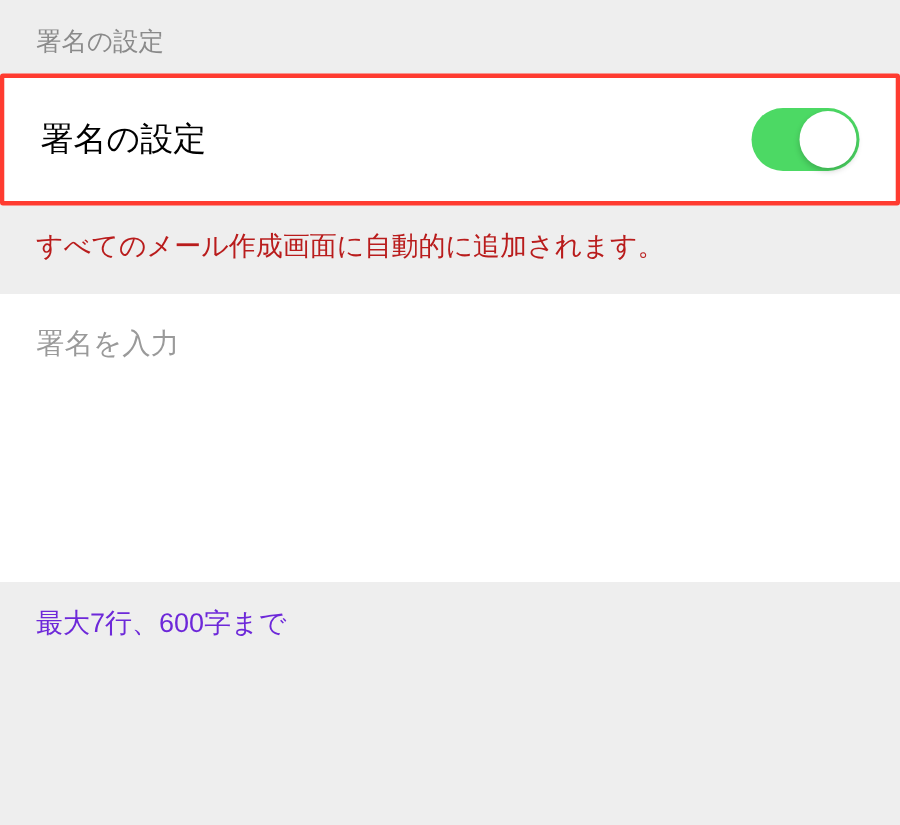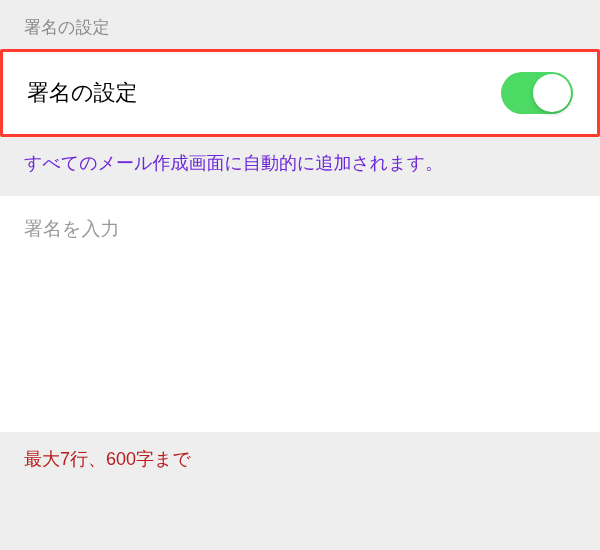--- a/index.html
+++ b/index.html
@@ -56,10 +56,9 @@
     }
     .caption {
       padding: 14px 24px 18px 24px;
-      color: #6d28d9;
+      color: #b91c1c;
       font-size: 18px;
       line-height: 1.5;
-      font-family: Liberation Mono, monospace;
     }
     .input-panel {
       background: #ffffff;

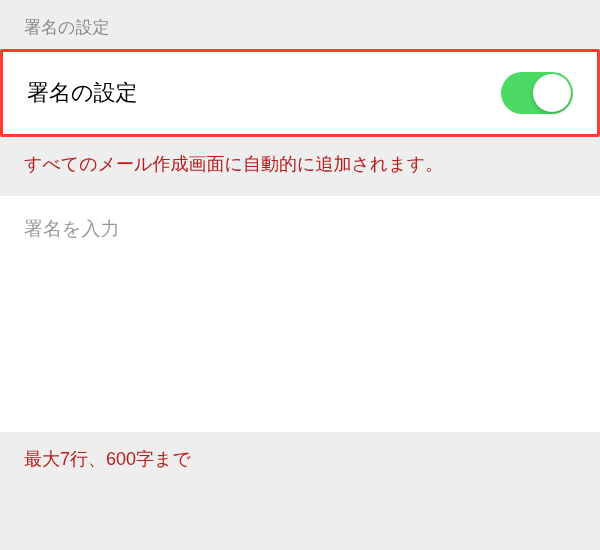--- a/index.html
+++ b/index.html
@@ -62,7 +62,7 @@
     }
     .input-panel {
       background: #ffffff;
-      height: 236px;
+      height: 192px;
     }
     .input-area {
       width: 100%;

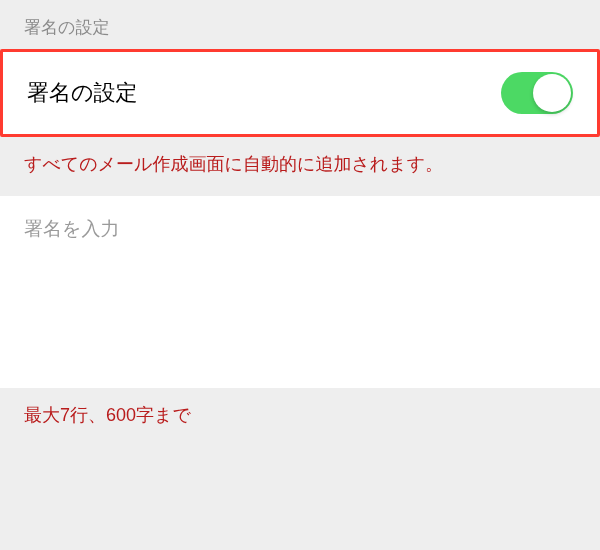--- a/index.html
+++ b/index.html
@@ -81,7 +81,7 @@
     }
     .footer-note {
       padding: 14px 24px;
-      color: #b91c1c;
+      color: #6d28d9;
       font-size: 18px;
       line-height: 1.5;
     }

